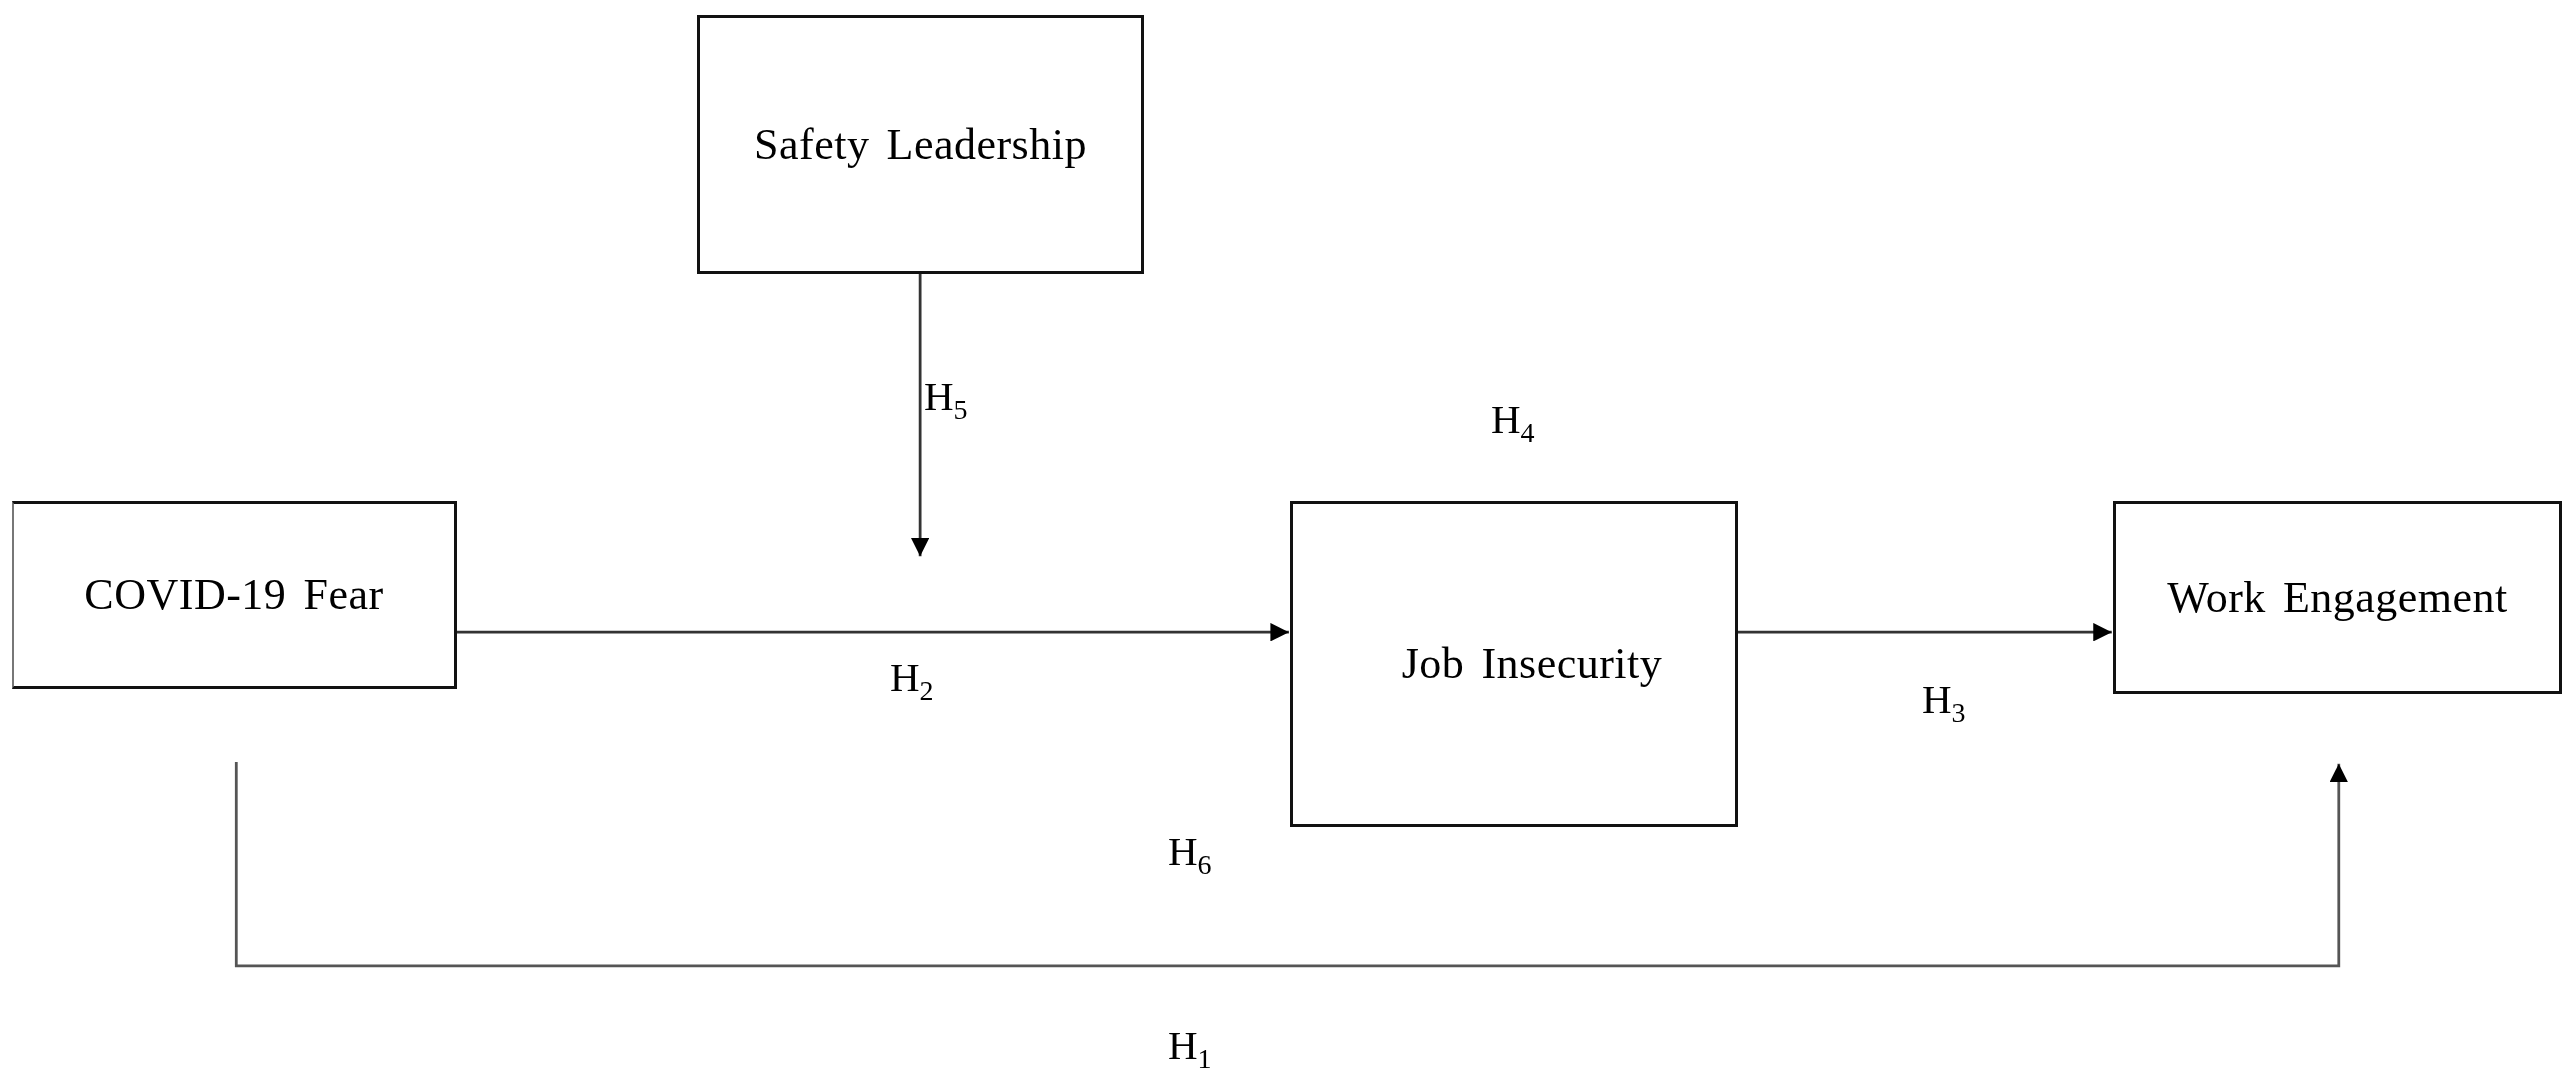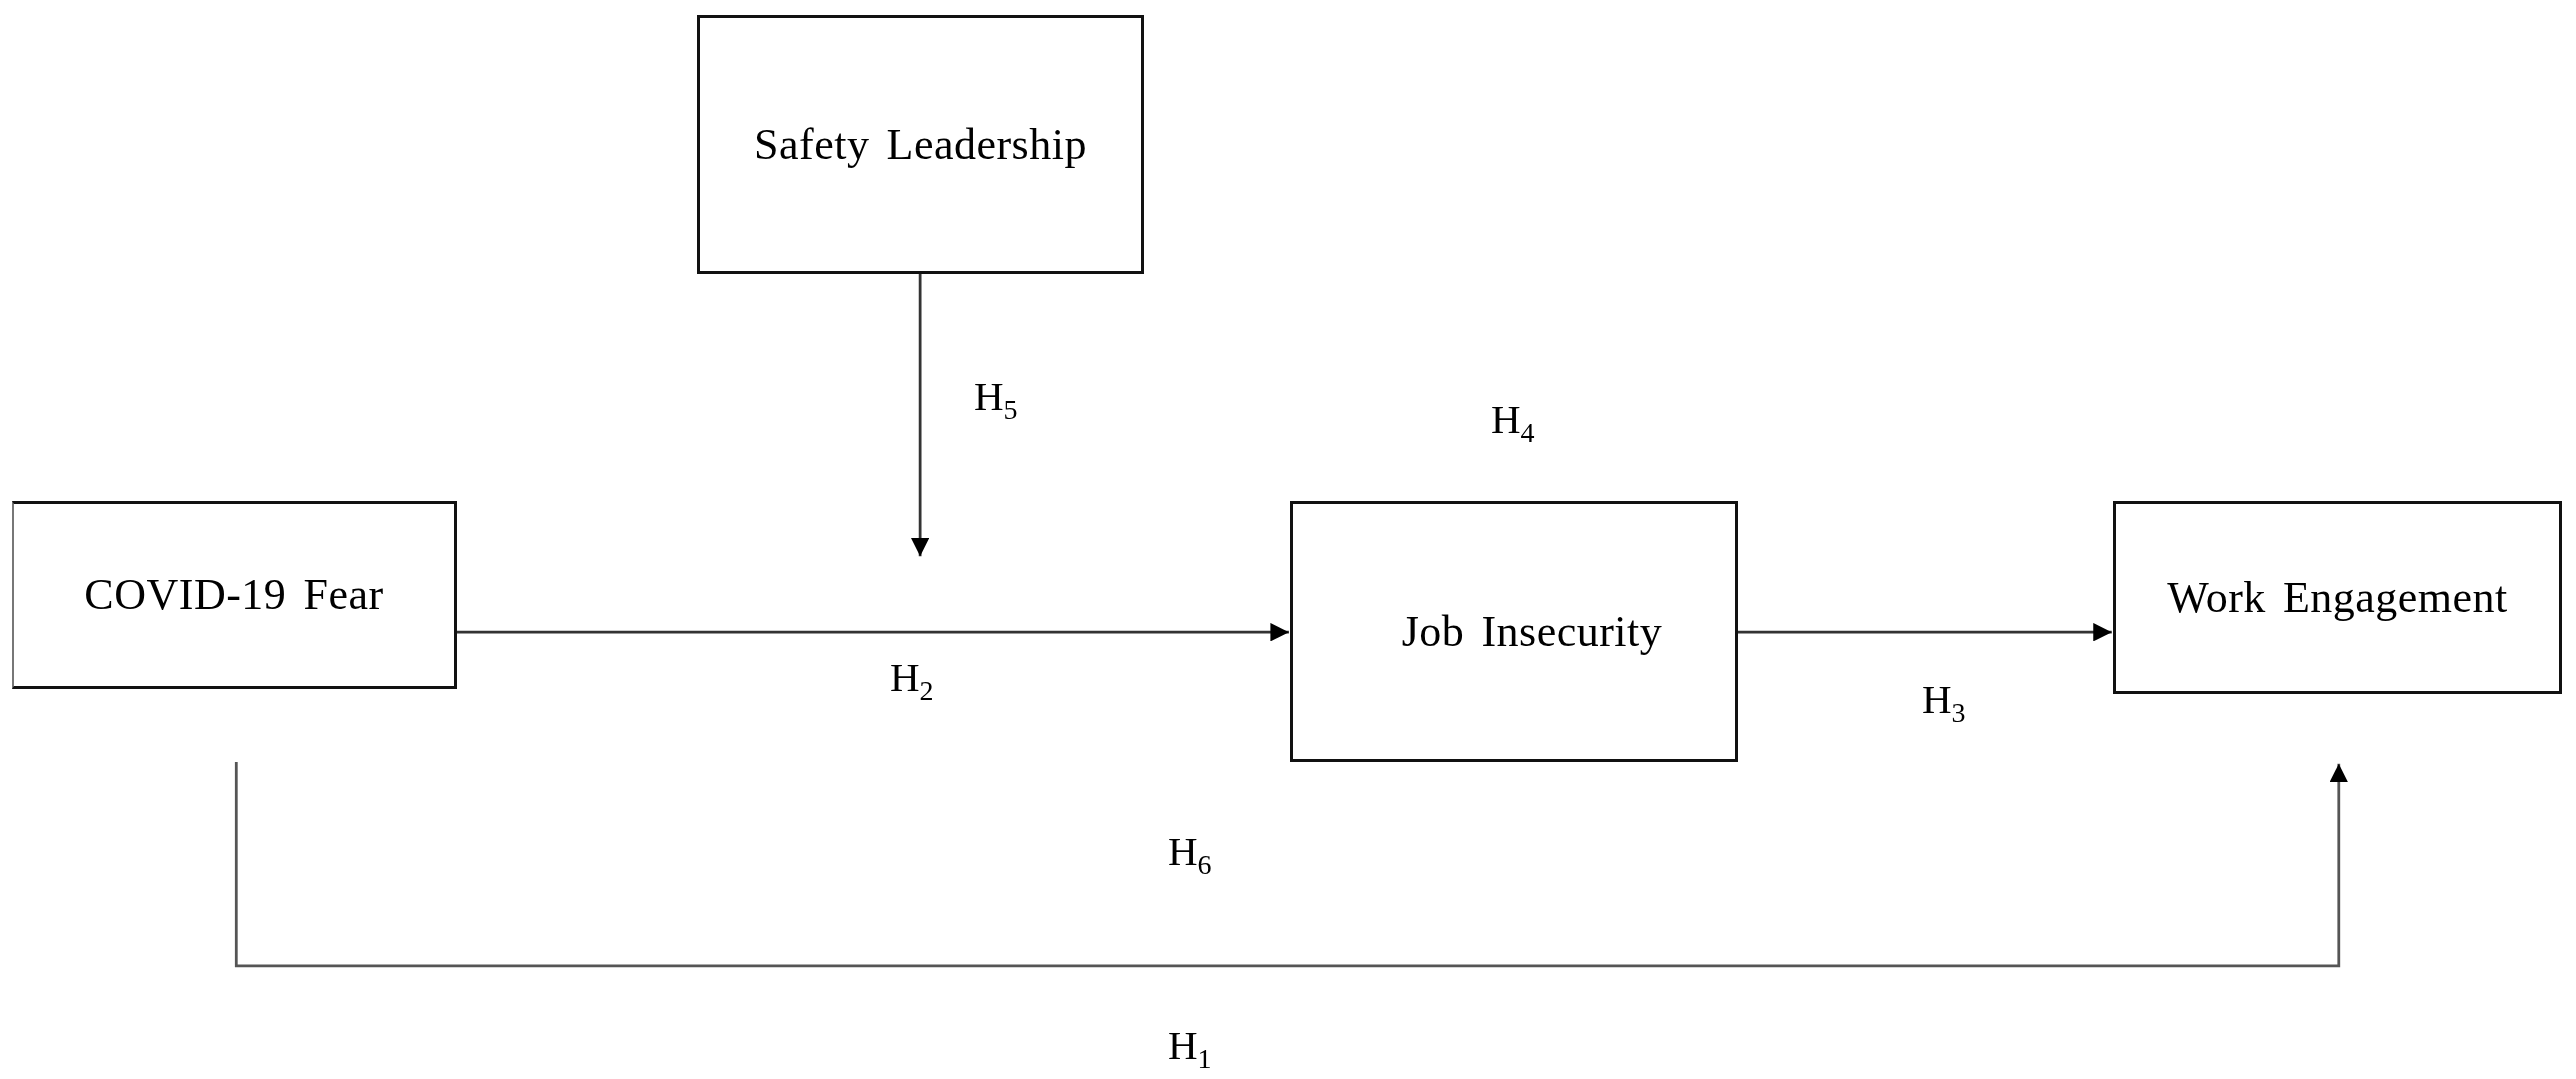--- a/index.html
+++ b/index.html
@@ -92,7 +92,7 @@
     <span class="box-label">Work Engagement</span>
   </div>
 
-  <div class="hyp" style="left:974px; top:376px;">
+  <div class="hyp" style="left:924px; top:376px;">
     <span>H</span><sub>5</sub>
   </div>
 

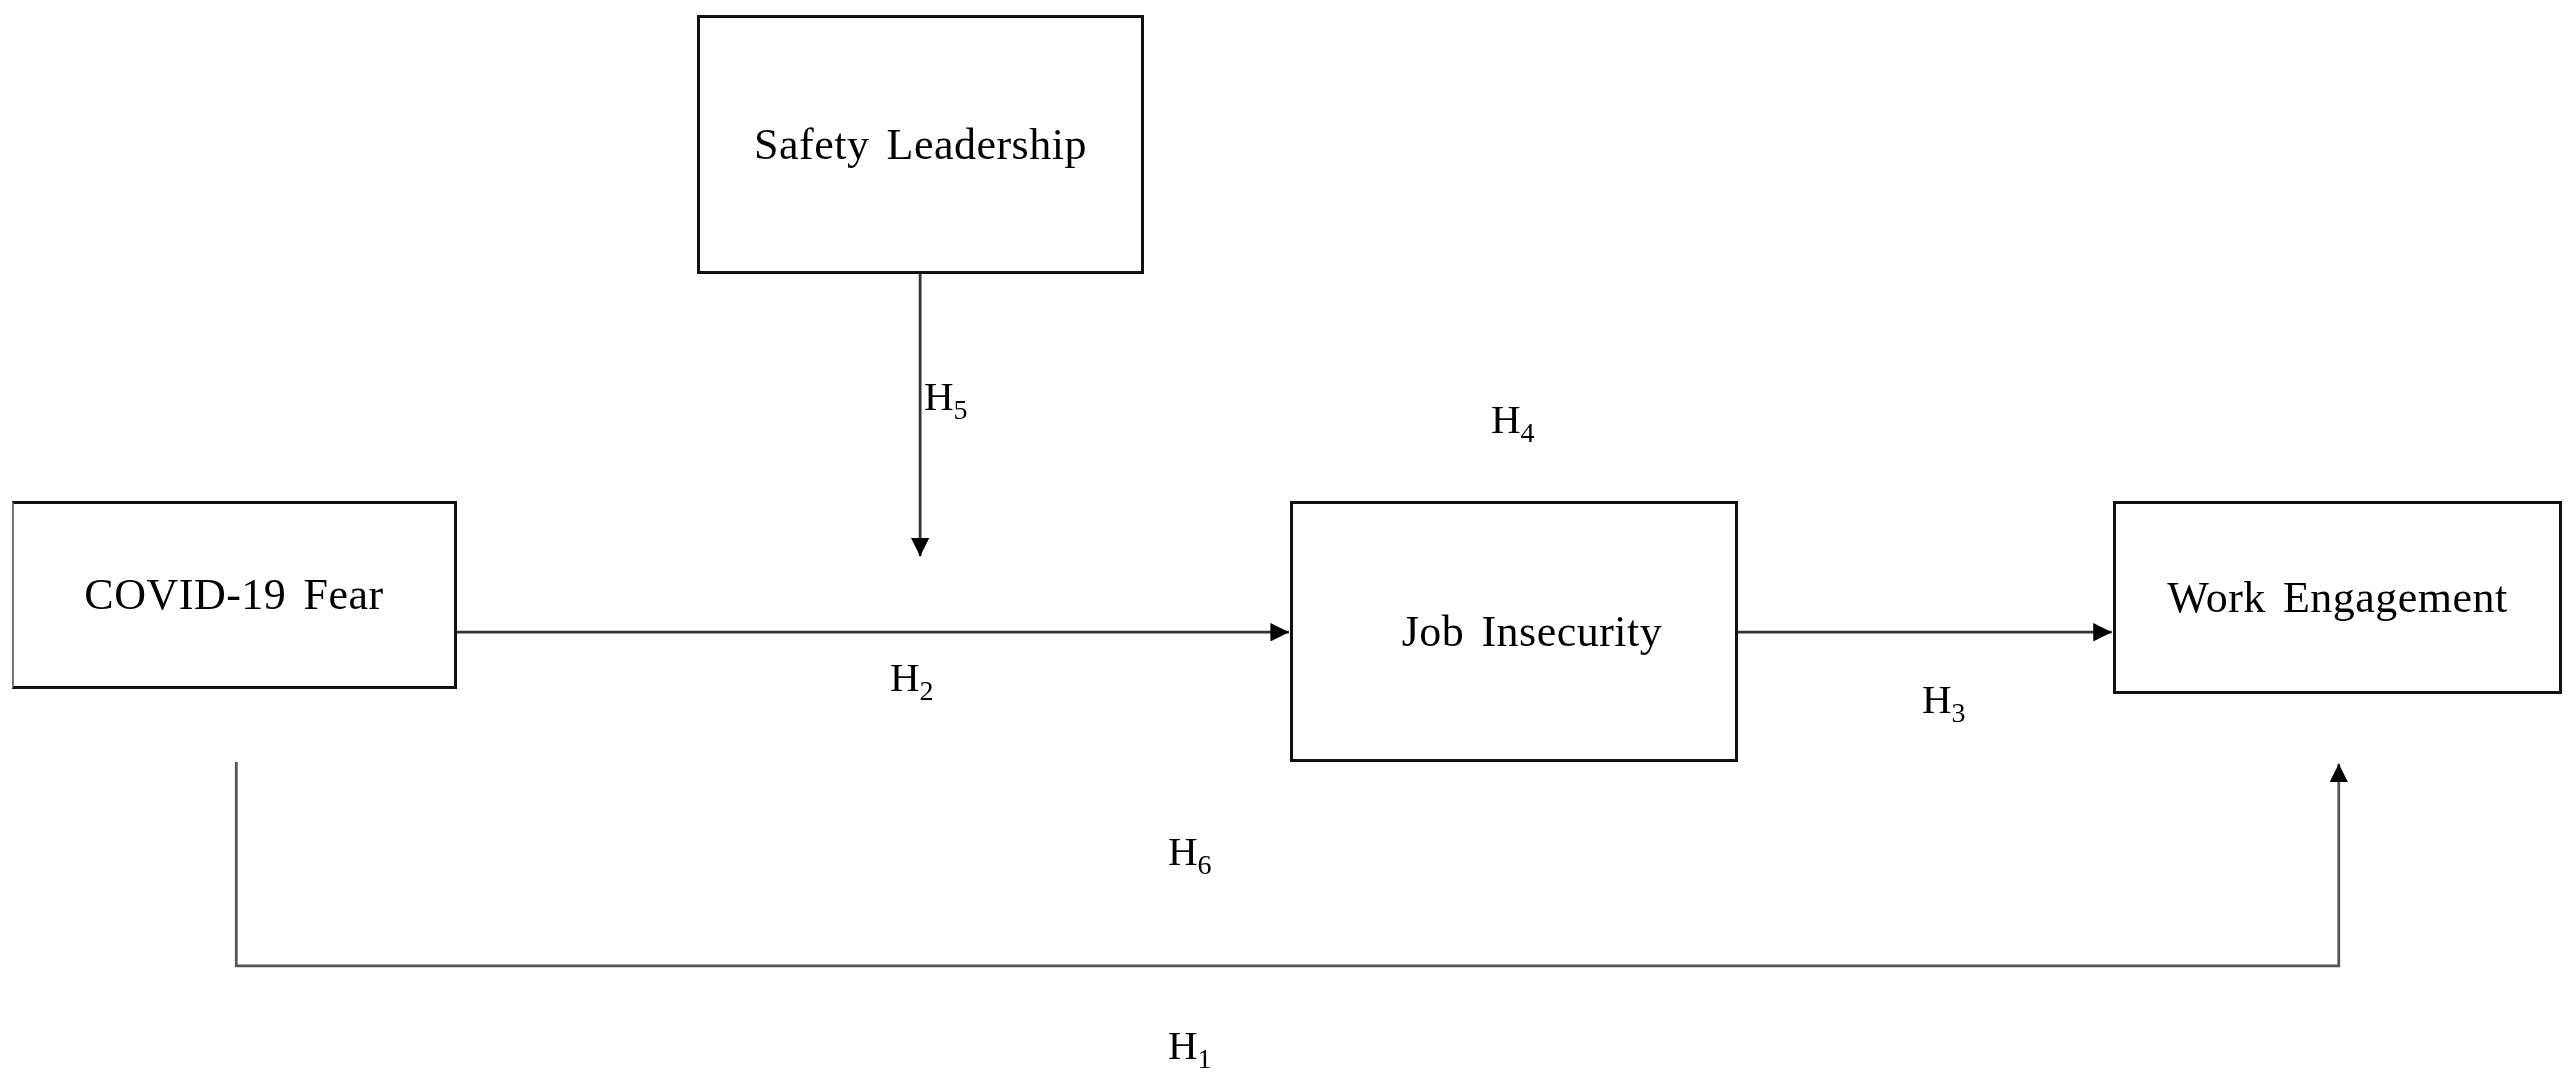--- a/index.html
+++ b/index.html
@@ -84,7 +84,7 @@
     <span class="box-label">COVID-19 Fear</span>
   </div>
 
-  <div class="box" style="left:1290px; top:501px; width:448px; height:261px;padding-left:36px;">
+  <div class="box" style="left:1290px; top:501px; width:448px; height:326px;padding-left:36px;">
     <span class="box-label">Job Insecurity</span>
   </div>
 

